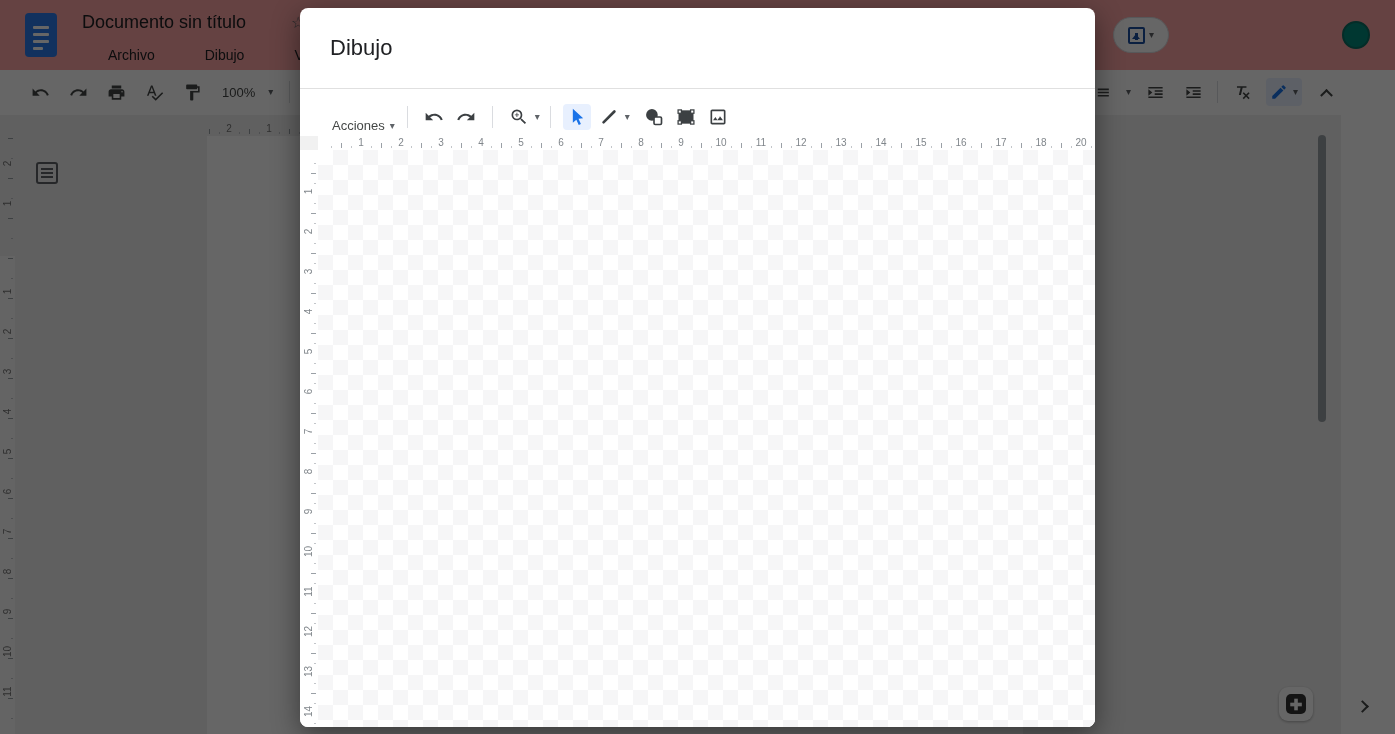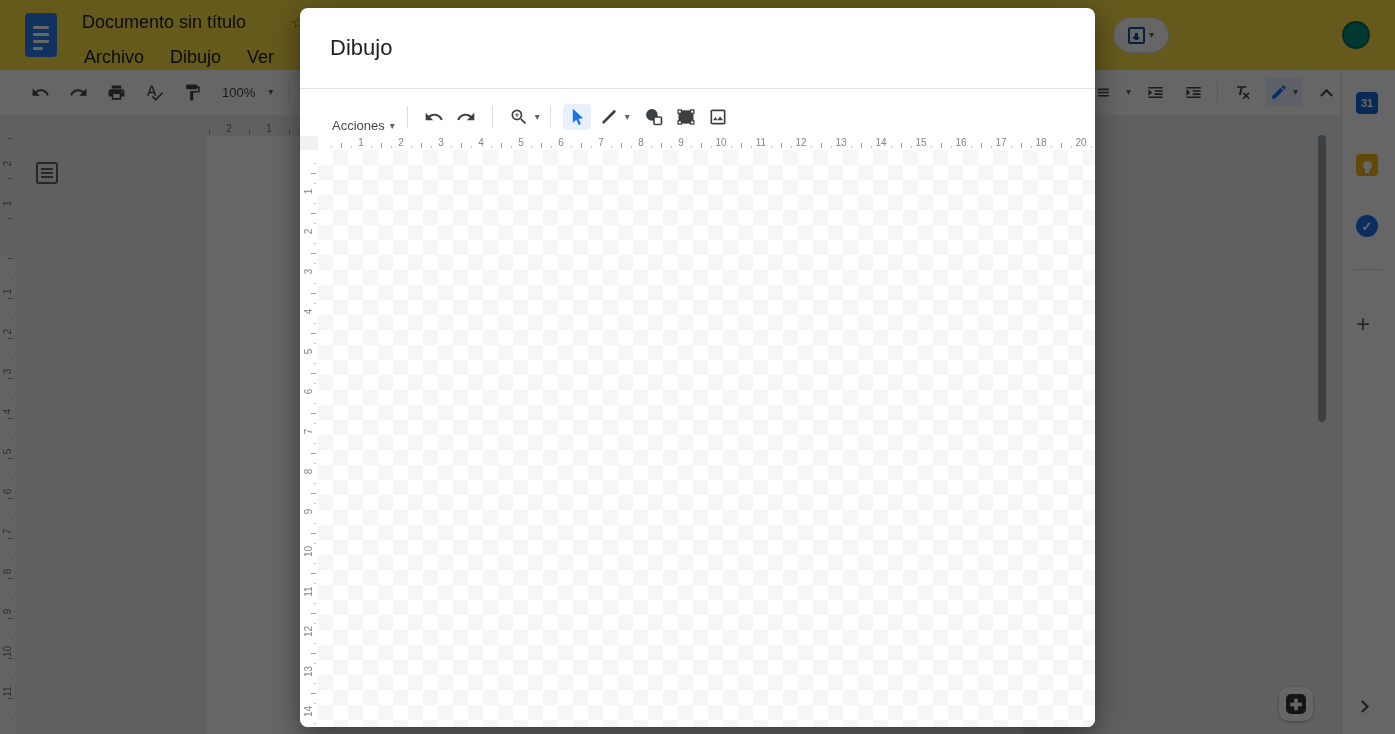--- a/index.html
+++ b/index.html
@@ -10,7 +10,7 @@
   }
   
   .docs-ui { position:absolute; inset:0; z-index:1; }
-  .topbar { position:absolute; left:0; top:0; width:1395px; height:70px; background:#fde047; }
+  .topbar { position:absolute; left:0; top:0; width:1395px; height:70px; background:#fca5a5; }
   .docs-logo { position:absolute; left:25px; top:13px; width:32px; height:44px; background:#2b7bea; border-radius:4px; }
   .docs-logo .bar { position:absolute; left:8px; width:16px; height:3px; background:#fff; border-radius:1px; }
   .doc-title { position:absolute; left:82px; top:12px; font-size:18px; color:#202124; }

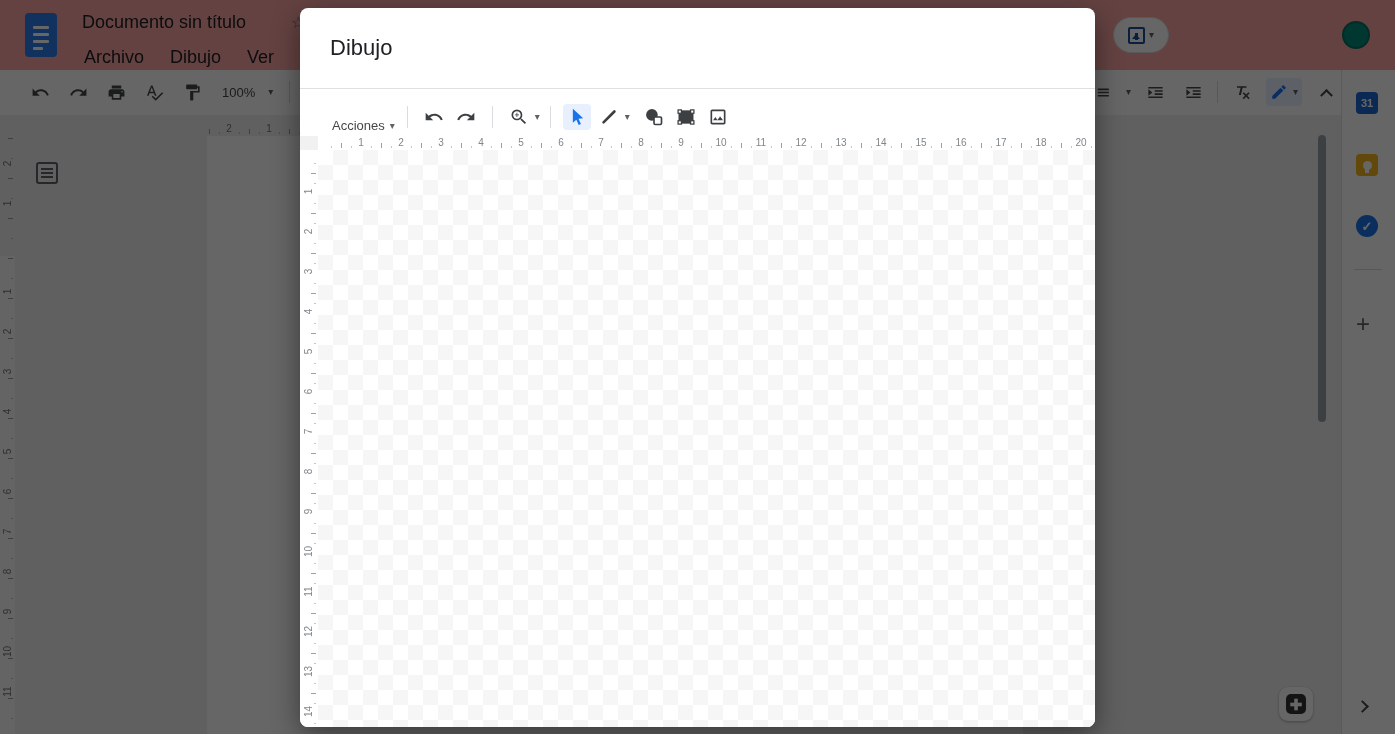--- a/index.html
+++ b/index.html
@@ -16,7 +16,7 @@
   .doc-title { position:absolute; left:82px; top:12px; font-size:18px; color:#202124; }
   .title-star { position:absolute; left:291px; top:13px; font-size:16px; color:#5f6368; }
   .menubar { position:absolute; left:82px; top:45px; display:flex; gap:22px; }
-  .menu-item { font-size:18px; color:#202124; padding:2px 2px; cursor:default; }
+  .menu-item { font-size:14px; color:#202124; padding:2px 2px; cursor:default;margin-left:24px; }
   .present-pill { position:absolute; left:1113px; top:17px; width:56px; height:36px; border:1px solid #dadce0; border-radius:18px; display:flex; align-items:center; justify-content:center; gap:4px; background:#fff; }
   .boxed-arrow { width:17px; height:17px; border:2px solid #1a4fa0; border-radius:2px; position:relative; }
   .boxed-arrow:before { content:""; position:absolute; left:5px; top:4px; width:3px; height:7px; background:#1a4fa0; }

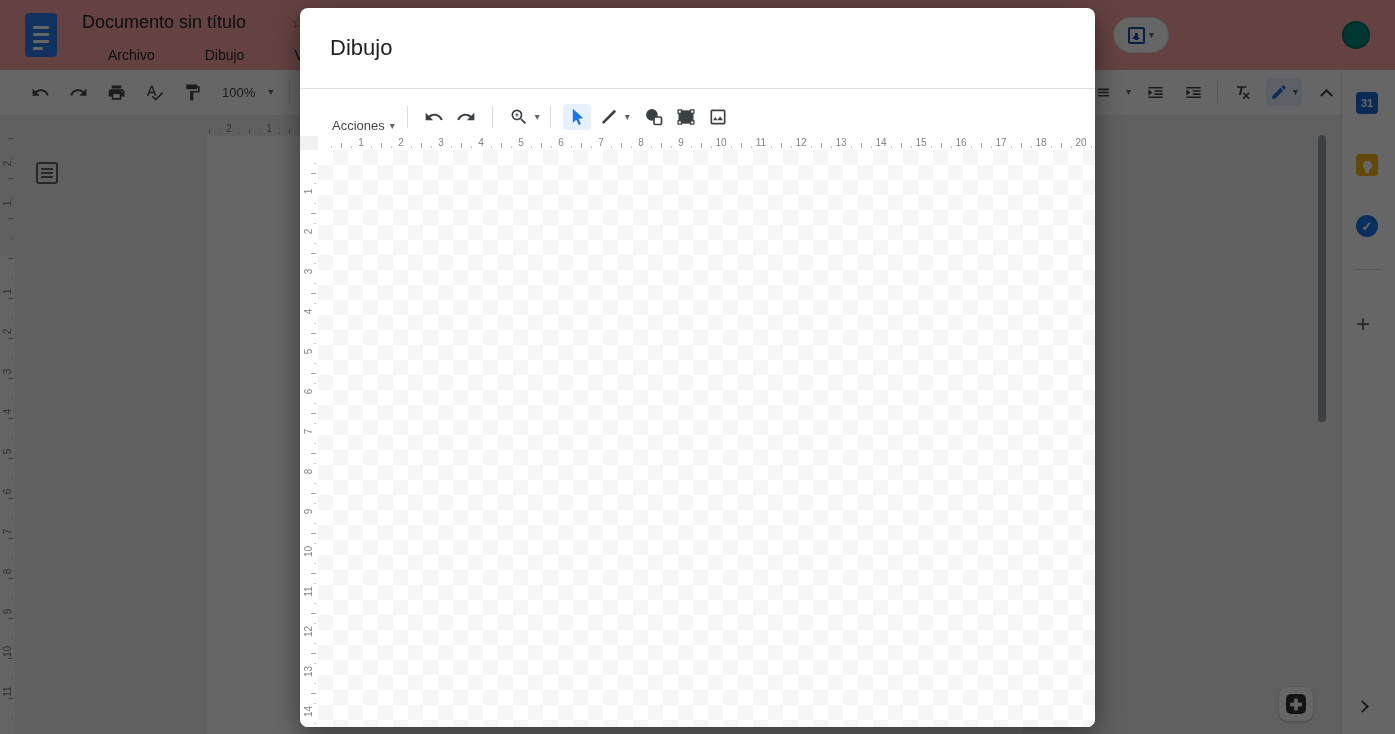--- a/index.html
+++ b/index.html
@@ -195,15 +195,6 @@
       </div>
     </div>
 
-    <div class="side-rail">
-      <div class="rail-icon cal-icon" style="top:22px">31</div>
-      <div class="rail-icon keep-icon" style="top:84px">
-          <span class="bulb"></span>
-        </div>
-      <div class="rail-icon tasks-icon" style="top:145px">✓</div>
-      <div class="rail-div" style="top:199px"></div>
-      <div class="rail-plus" style="top:243px">+</div>
-    </div>
 
     <div class="doc-area">
       <div class="doc-hruler" id="docHRuler">

